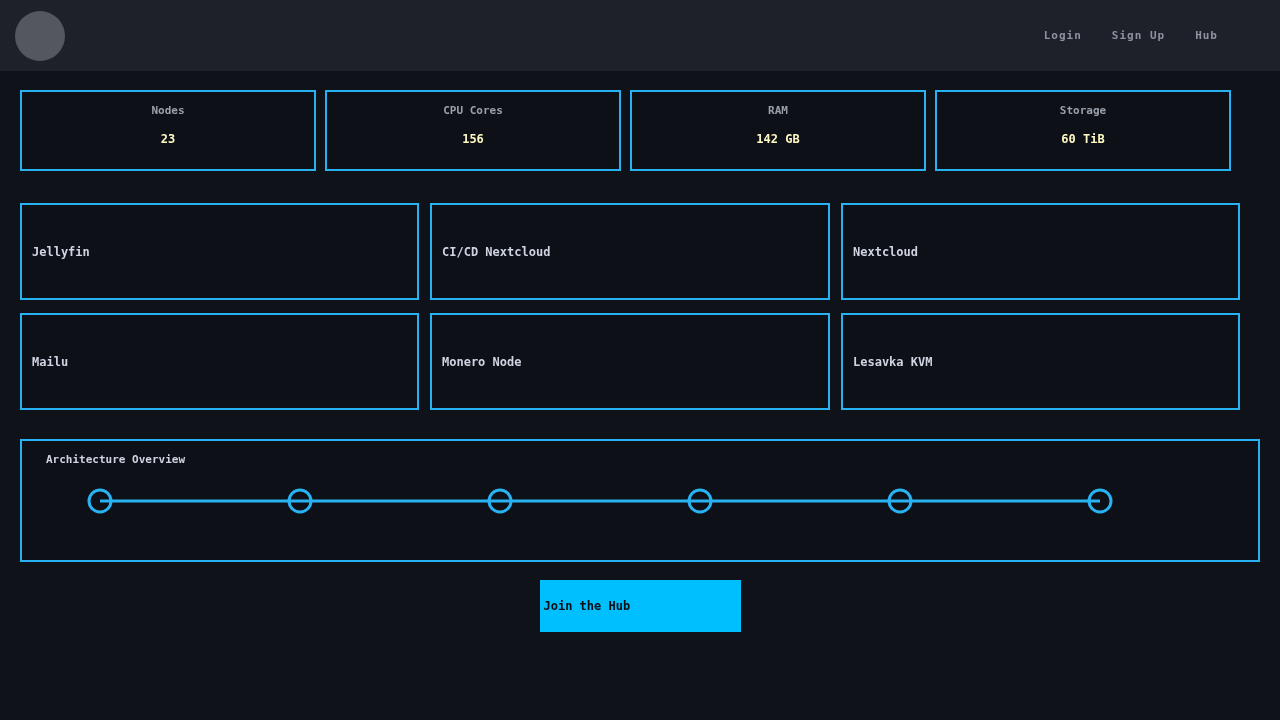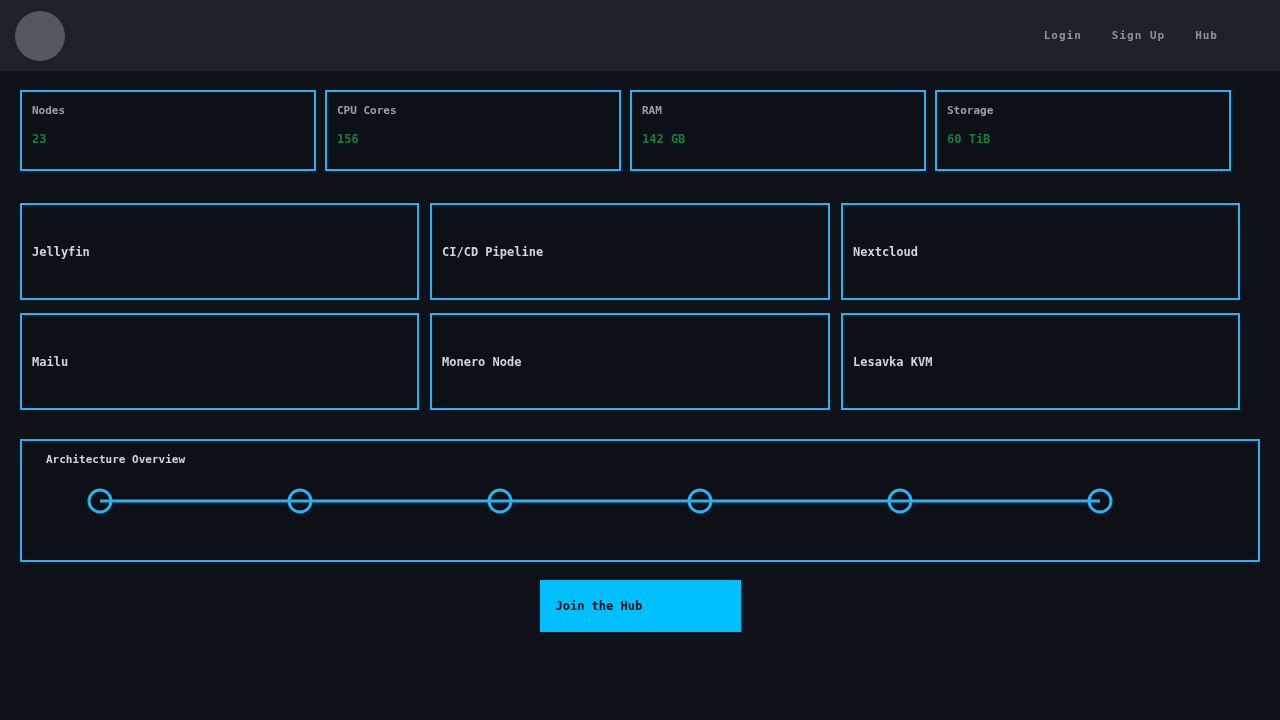--- a/index.html
+++ b/index.html
@@ -44,6 +44,7 @@
     border:2px solid var(--accent);
     background:var(--card-bg);
     padding:12px 10px;
+    text-align:center;
   }
   .stat-label{font-size:11px;color:#9aa0aa;}
   .stat-value{font-size:12px;color:#15803d;margin-top:15px;}

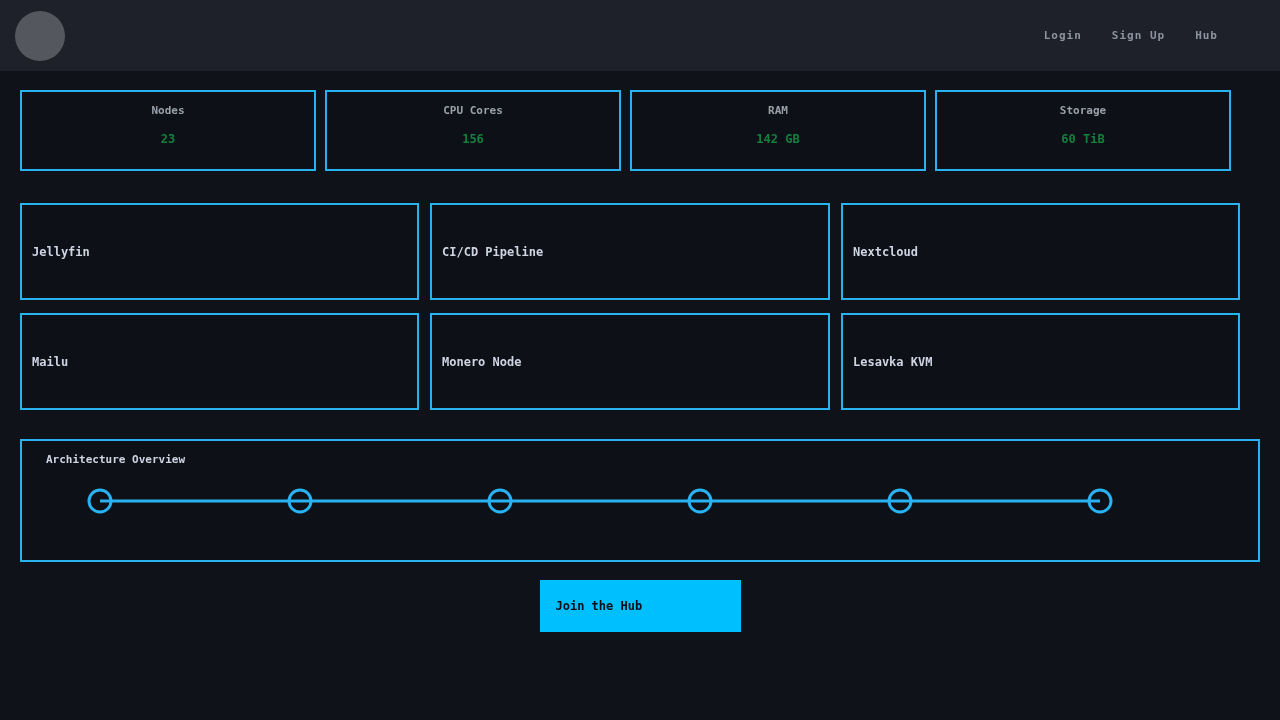--- a/index.html
+++ b/index.html
@@ -47,7 +47,7 @@
     text-align:center;
   }
   .stat-label{font-size:11px;color:#9aa0aa;}
-  .stat-value{font-size:12px;color:#15803d;margin-top:15px;}
+  .stat-value{font-size:12px;color:#fef9c3;margin-top:15px;}
   
   .services-grid{
     display:grid;

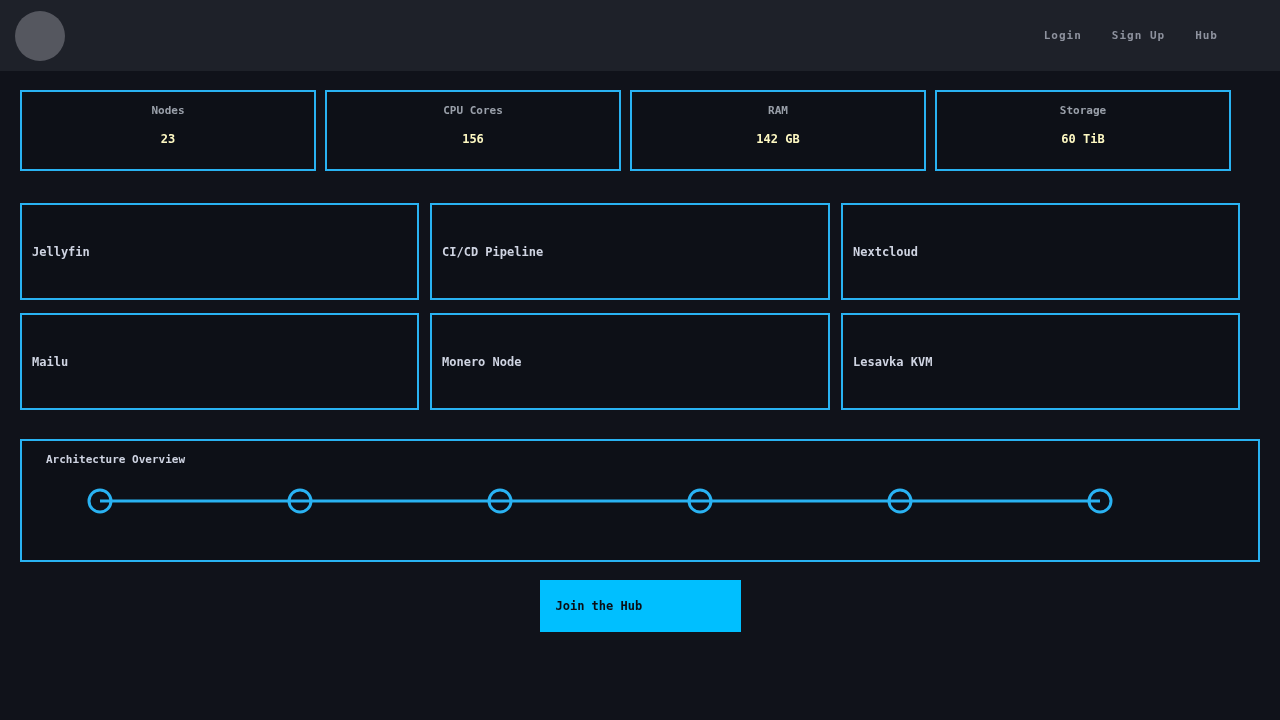--- a/index.html
+++ b/index.html
@@ -127,7 +127,7 @@
       <span class="service-title">Jellyfin</span>
     </div>
     <div class="service-card">
-      <span class="service-title">CI/CD Pipeline</span>
+      <span class="service-title">CI/CD Nextcloud</span>
     </div>
     <div class="service-card">
       <span class="service-title">Nextcloud</span>

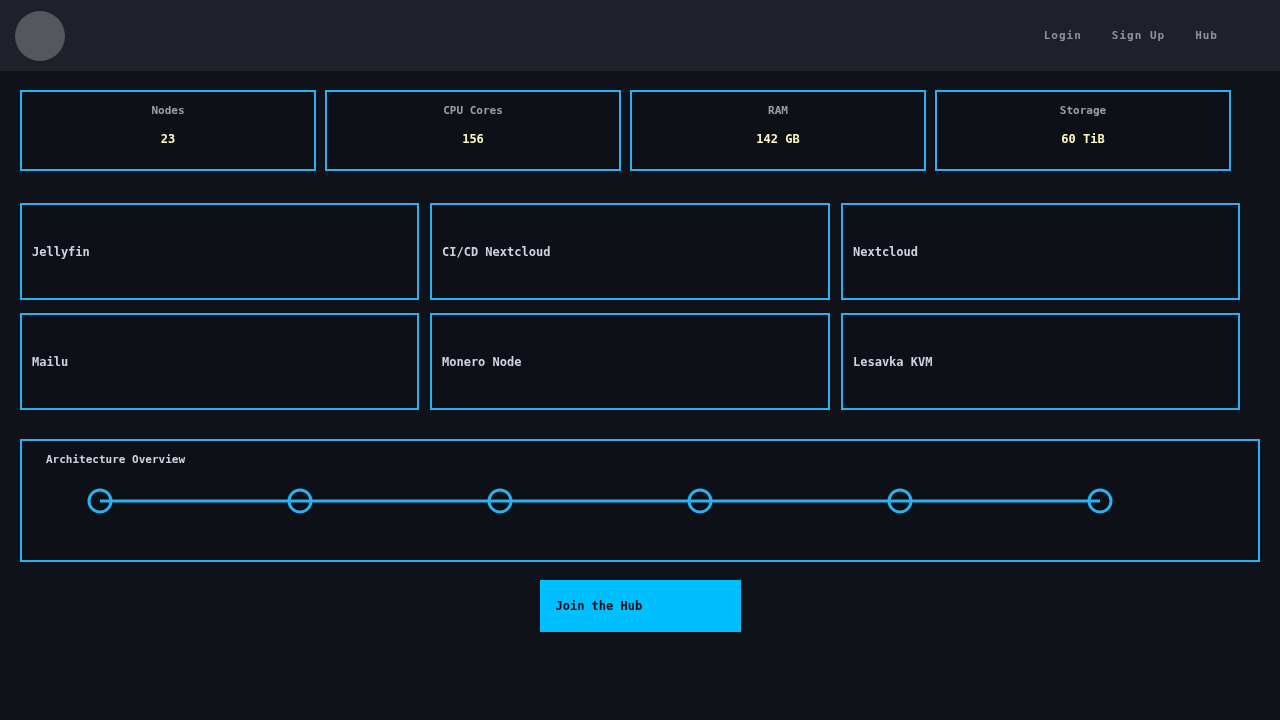--- a/index.html
+++ b/index.html
@@ -84,7 +84,7 @@
     background:var(--button);
     border:none;cursor:pointer;
     display:flex;align-items:center;
-    padding-left:16px;
+    padding-left:4px;
     font-family:inherit;font-weight:bold;font-size:12px;
     color:#0b0e14;
   }

